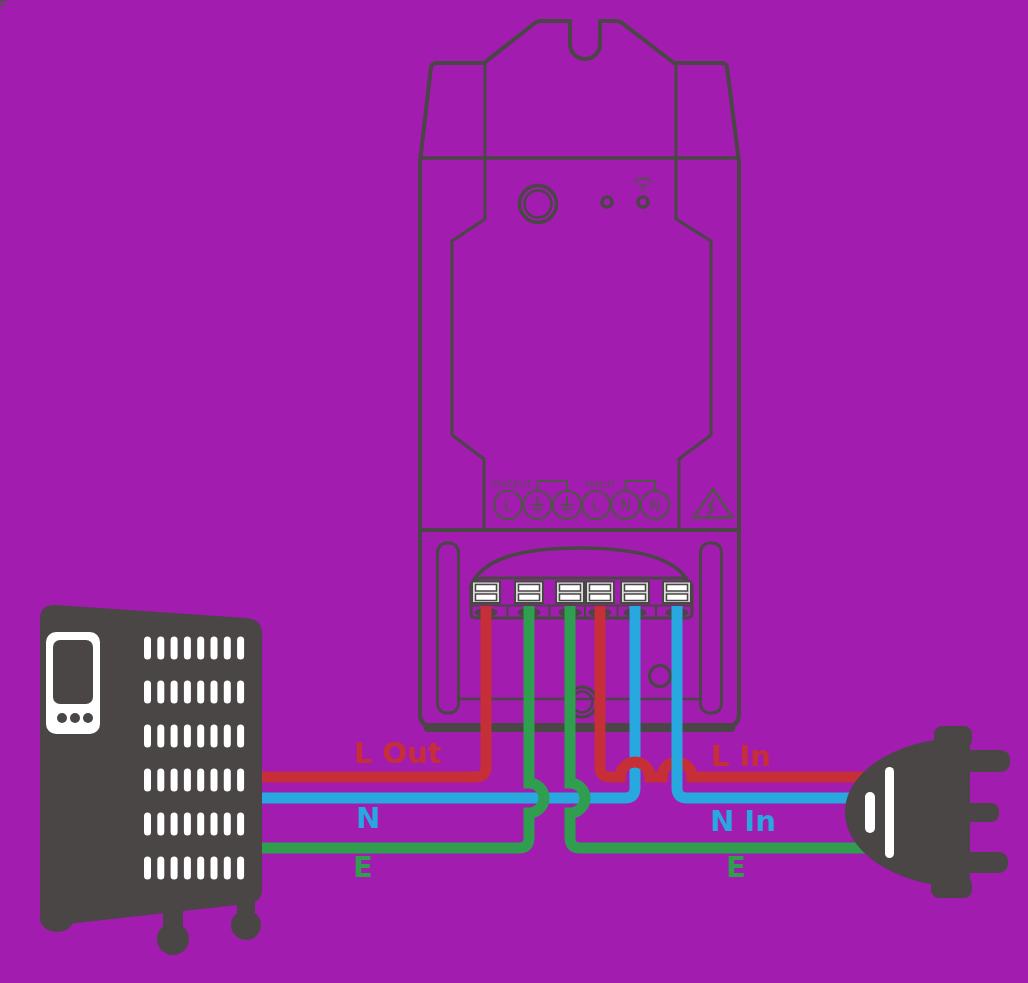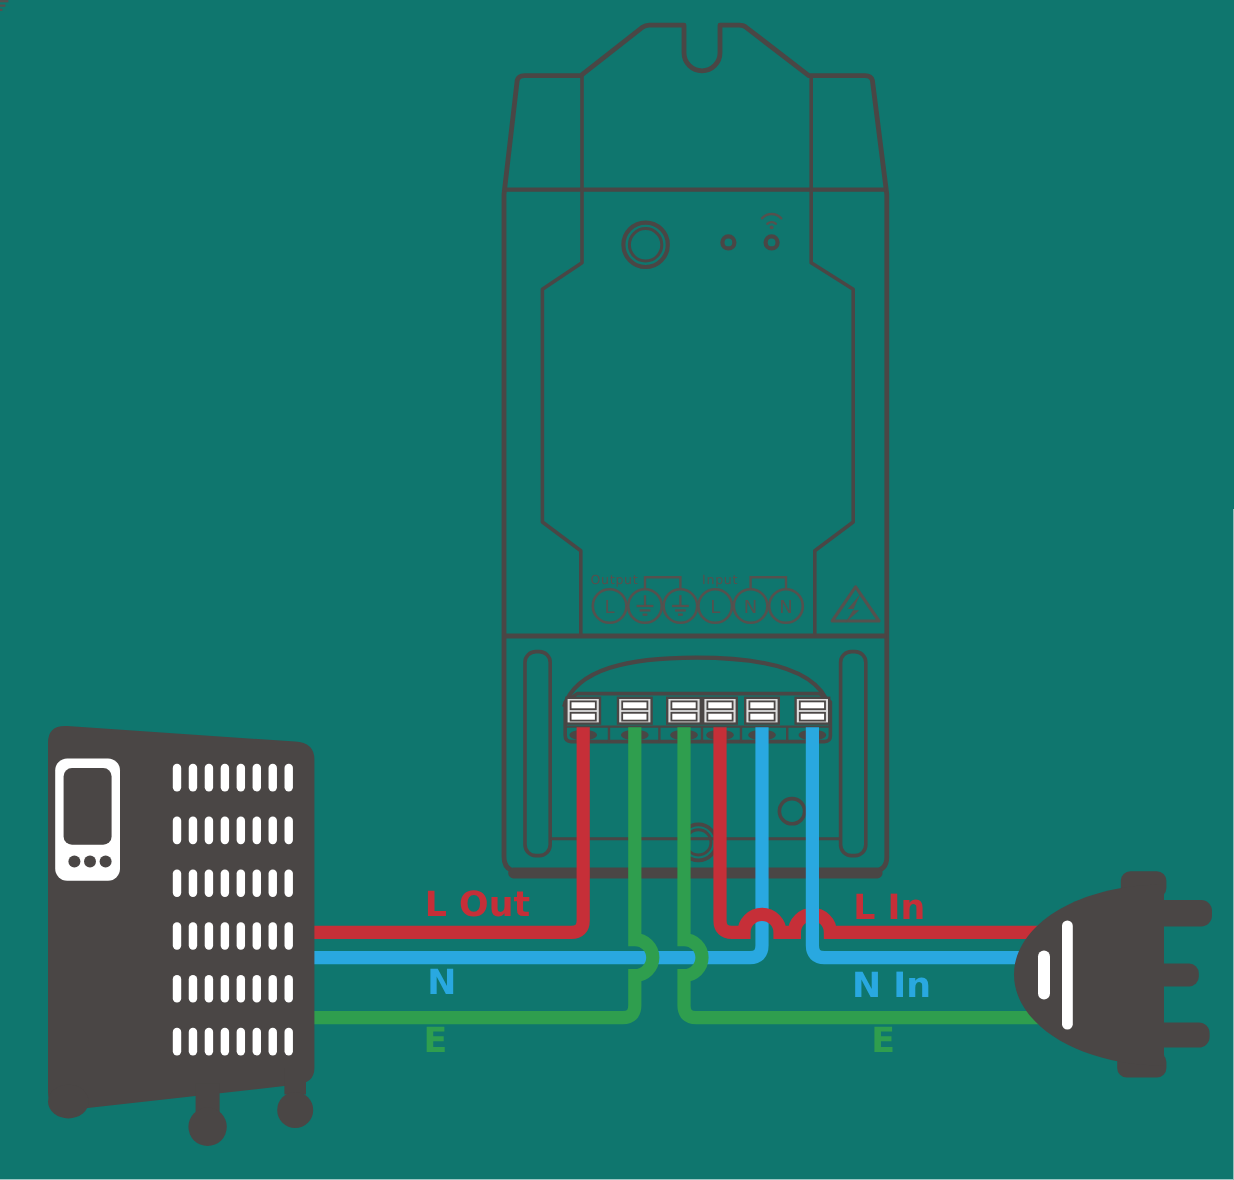--- a/index.html
+++ b/index.html
@@ -3,7 +3,7 @@
 <meta charset="utf-8">
 <style>
   html,body{margin:0;padding:0;background:#ffffff;}
-  .stage{position:relative;width:1028px;height:983px;background:#0f766e;overflow:hidden;}
+  .stage{position:relative;width:1028px;height:983px;background:#a21caf;overflow:hidden;}
   svg{display:block;}
   .ol{stroke:var(--outline);fill:none;}
   .lab{stroke:var(--label-gray);fill:none;}

